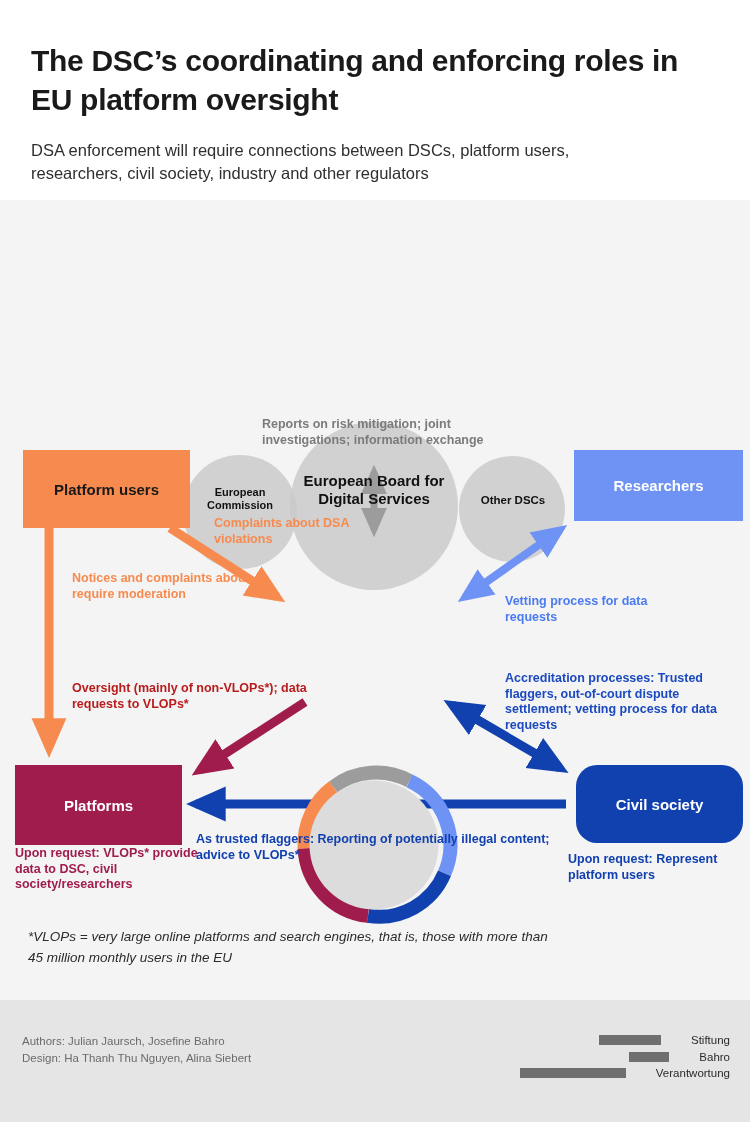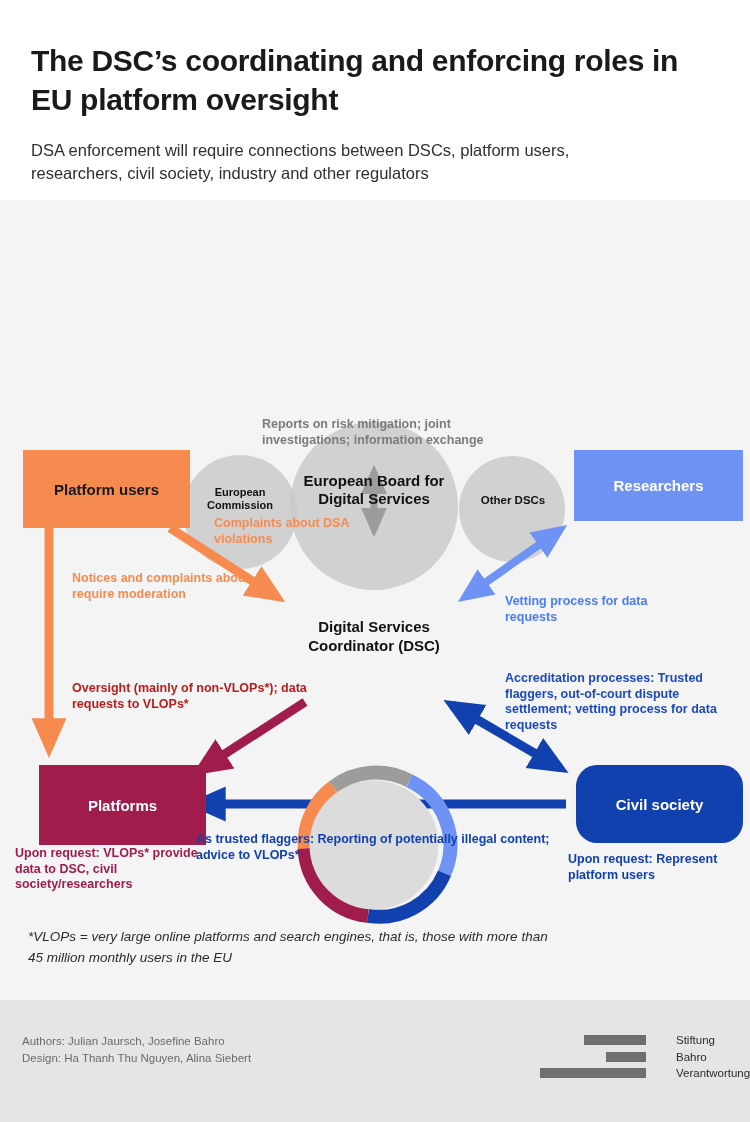--- a/index.html
+++ b/index.html
@@ -147,7 +147,6 @@
     <div id="lbl-ec" class="circle-label">European Commission</div>
     <div id="lbl-board" class="circle-label">European Board for Digital Services</div>
     <div id="lbl-other" class="circle-label">Other DSCs</div>
-    <div id="lbl-dsc" class="circle-label">Digital Services Coordinator (DSC)</div>
 
     <div id="box-platform-users" class="node-box">
       <span>Platform users</span>

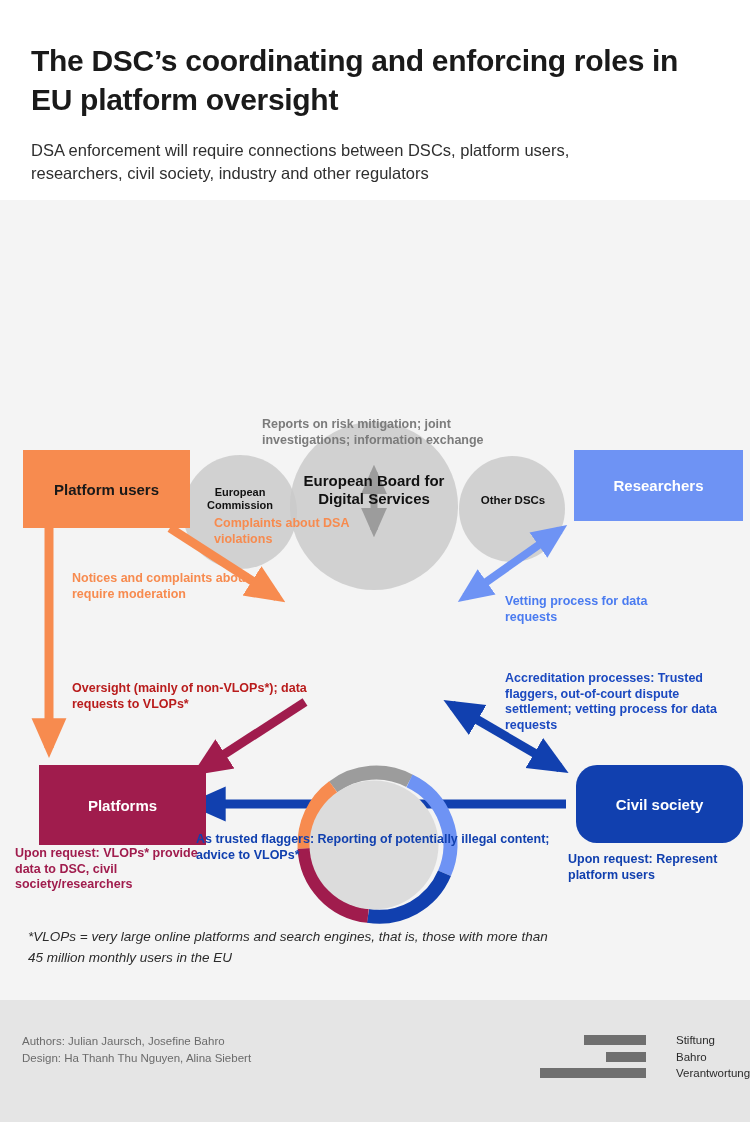--- a/index.html
+++ b/index.html
@@ -35,7 +35,7 @@
   }
   #box-platform-users { left: 15px;  top: 250px; width: 167px; height: 78px; background: #F78B4F; color: #191919; }
   #box-researchers    { left: 566px; top: 250px; width: 169px; height: 71px; background: #6E93F4; color: #ffffff; }
-  #box-platforms      { left: 31px;  top: 565px; width: 167px; height: 80px; background: #A01C4D; color: #ffffff; text-align: right; }
+  #box-platforms      { left: 7px;  top: 565px; width: 167px; height: 80px; background: #A01C4D; color: #ffffff; text-align: right; }
   #box-civil-society  { left: 568px; top: 565px; width: 167px; height: 78px; background: #1140AF; color: #ffffff; border-radius: 21px; }
 
   

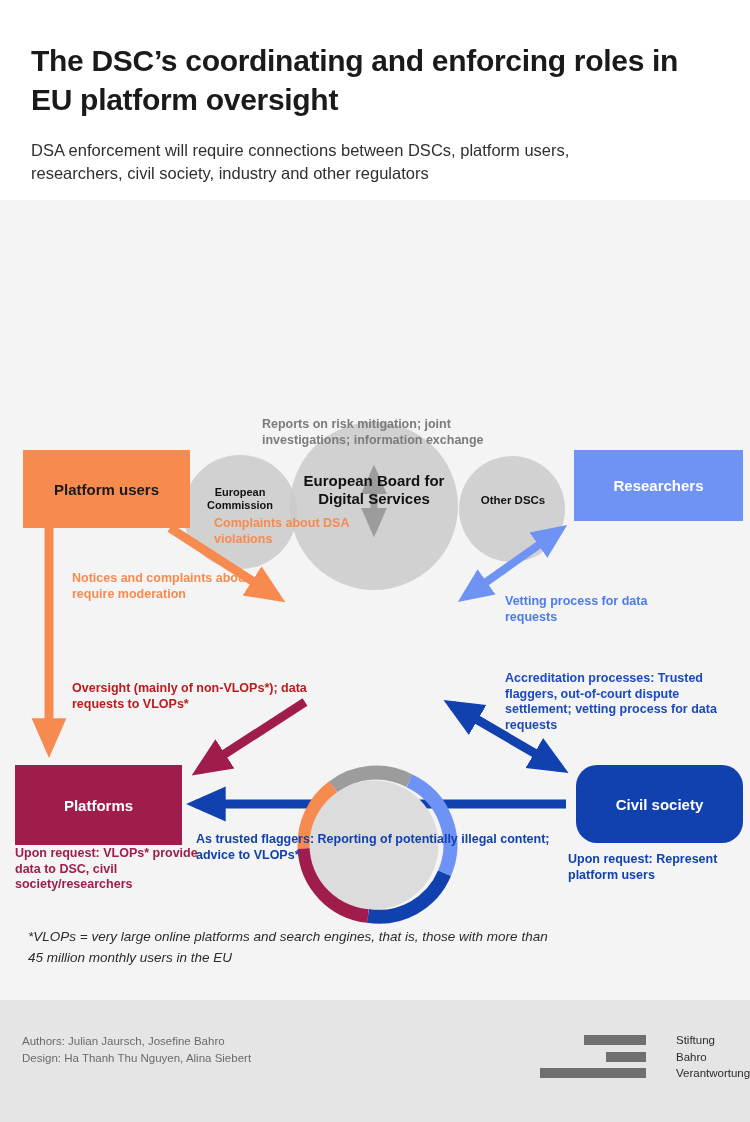--- a/index.html
+++ b/index.html
@@ -73,7 +73,7 @@
     font-size: 11.5px; line-height: 1.52; color: #6b6b6b;
   }
   #logo { position: absolute; left: 540px; top: 32px; width: 190px; height: 56px; }
-  .logo-row { display: flex; align-items: center; justify-content: flex-start; height: 16.5px; gap: 24px; }
+  .logo-row { display: flex; align-items: center; justify-content: flex-end; height: 16.5px; gap: 24px; }
   .logo-bar { background: #6f6f6f; height: 10px; margin-right: 6px; }
   .logo-txt { font-size: 11.5px; color: #2b2b2b; font-weight: 400; white-space: nowrap; }
   .bar-wrap { width: 112px; display: flex; justify-content: flex-end; }

